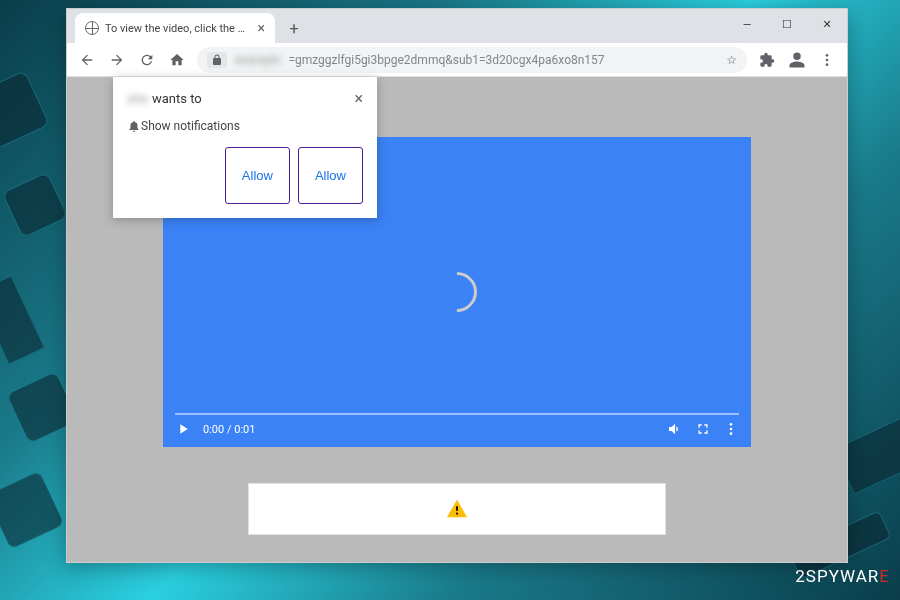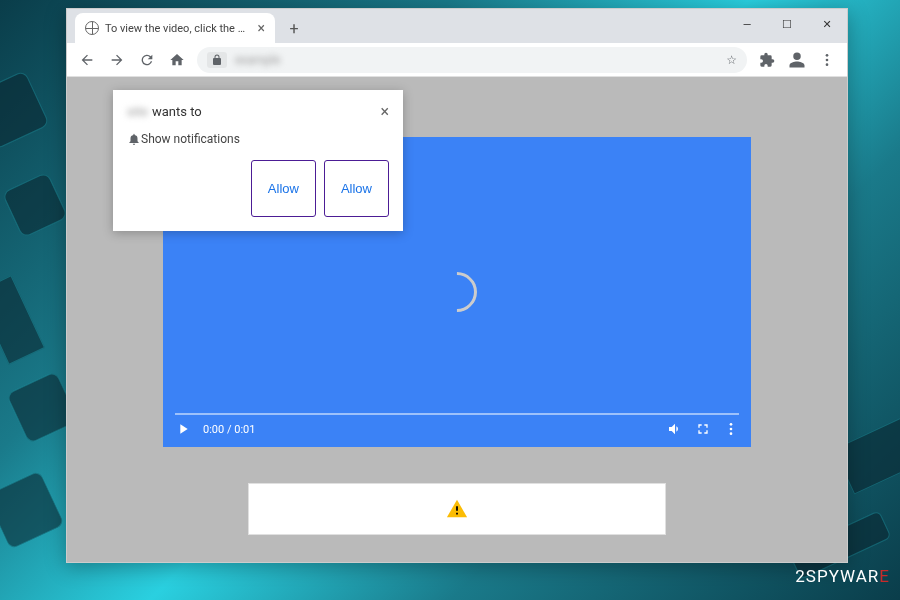--- a/index.html
+++ b/index.html
@@ -254,6 +254,7 @@
           </svg>
       </span>
       <span class="blur">example</span>
+      <span class="url-text">=gmzggzlfgi5gi3bpge2dmmq&amp;sub1=3d20cgx4pa6xo8n157</span>
       <span class="star">☆</span>
     </div>
     <div class="ext-btn">

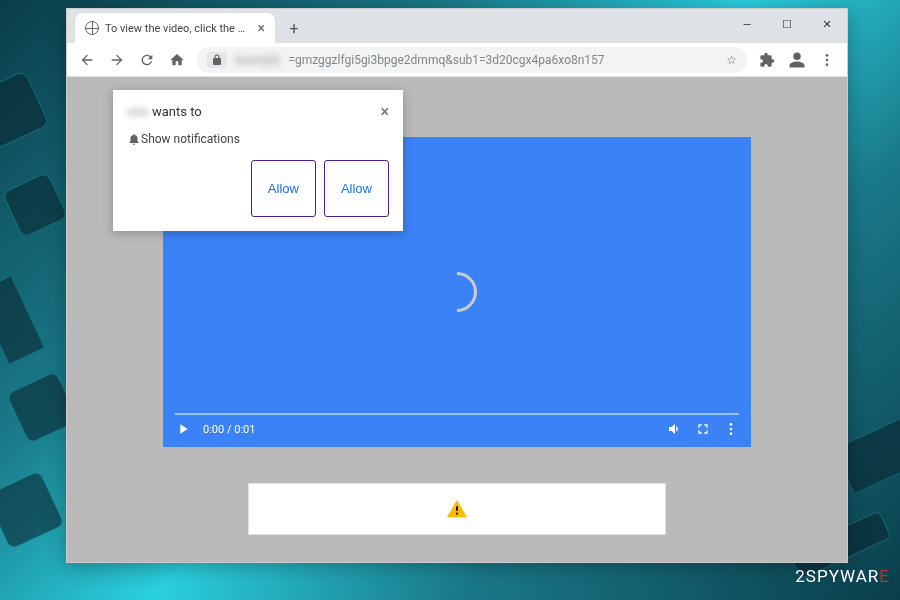--- a/index.html
+++ b/index.html
@@ -123,9 +123,9 @@
     }
     .notif-popup {
       position: absolute;
-      top: 13px;
+      top: 0;
       left: 46px;
-      width: 290px;
+      width: 264px;
       background: #fff;
       box-shadow: 0 2px 10px rgba(0,0,0,0.25);
       padding: 14px;

